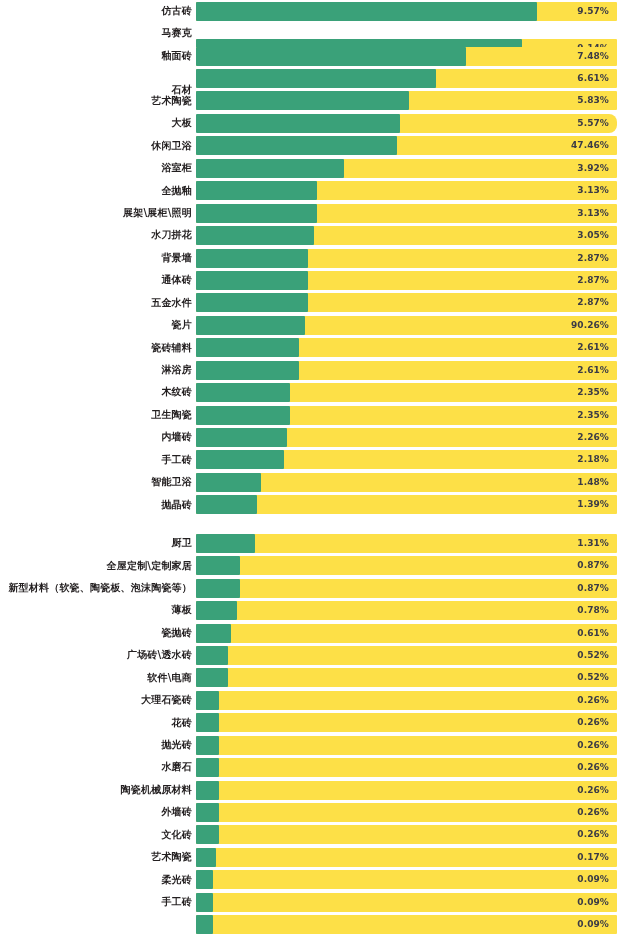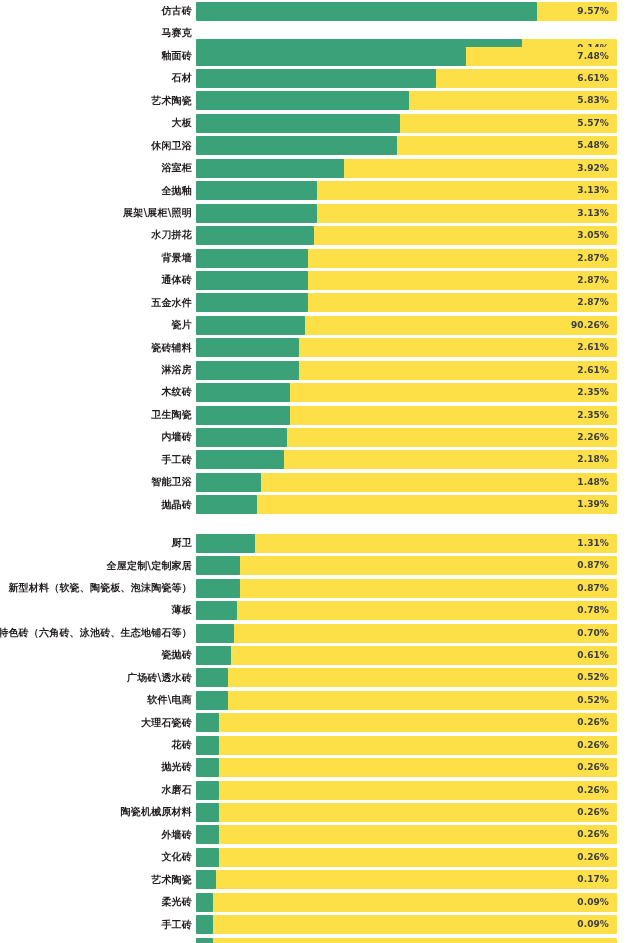--- a/index.html
+++ b/index.html
@@ -96,7 +96,7 @@
         </div>
       </div>
       <div class="bar-row" style="height: 22.4524px;">
-        <div class="row-label" style="height: 22.4524px; line-height: 22.4524px;">石材</div>
+        <div class="row-label" style="height: 22.4524px; line-height: 22.4524px; margin-top: 12px;">石材</div>
         <div class="track" style="top: 1.72619px;">
           <div class="bar-fill" style="width: 239.859px; background: rgb(58, 161, 121);"></div>
           <div class="value-label">6.61%</div>

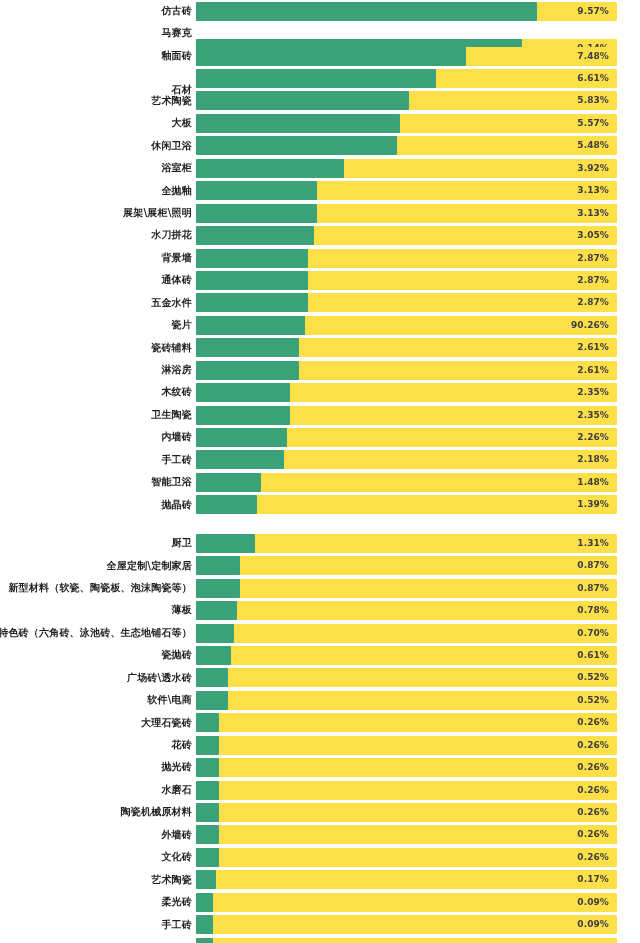--- a/index.html
+++ b/index.html
@@ -111,7 +111,7 @@
       </div>
       <div class="bar-row" style="height: 22.4524px;">
         <div class="row-label" style="height: 22.4524px; line-height: 22.4524px;">大板</div>
-        <div class="track" style="top: 1.72619px;">
+        <div class="track" style="top: 1.72619px; border-radius: 8px;">
           <div class="bar-fill" style="width: 204.323px; background: rgb(58, 161, 121);"></div>
           <div class="value-label">5.57%</div>
         </div>

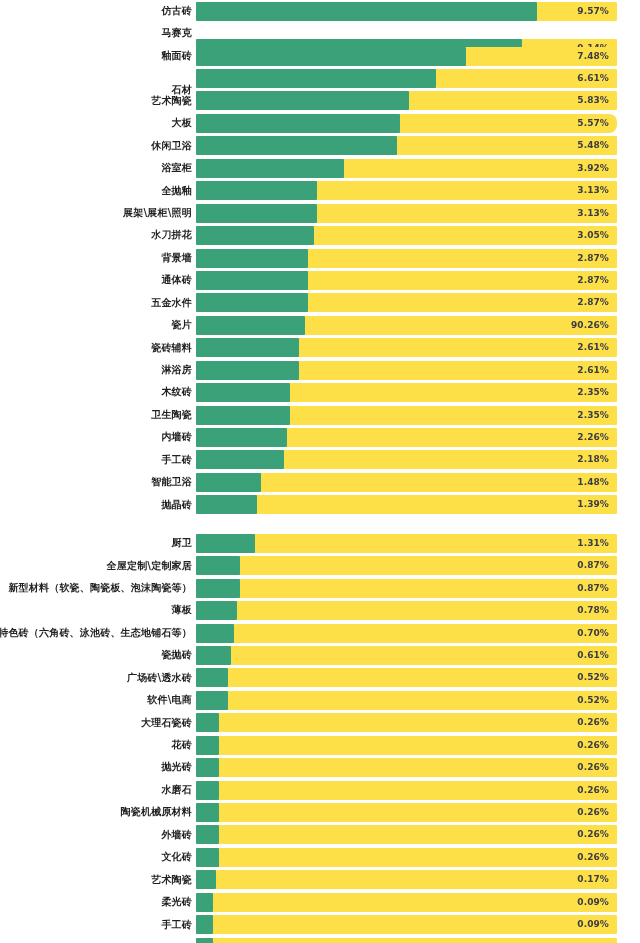--- a/index.html
+++ b/index.html
@@ -120,7 +120,7 @@
         <div class="row-label" style="height: 22.4524px; line-height: 22.4524px;">休闲卫浴</div>
         <div class="track" style="top: 1.72619px;">
           <div class="bar-fill" style="width: 201.248px; background: rgb(58, 161, 121);"></div>
-          <div class="value-label">5.48%</div>
+          <div class="value-label">47.46%</div>
         </div>
       </div>
       <div class="bar-row" style="height: 22.4524px;">

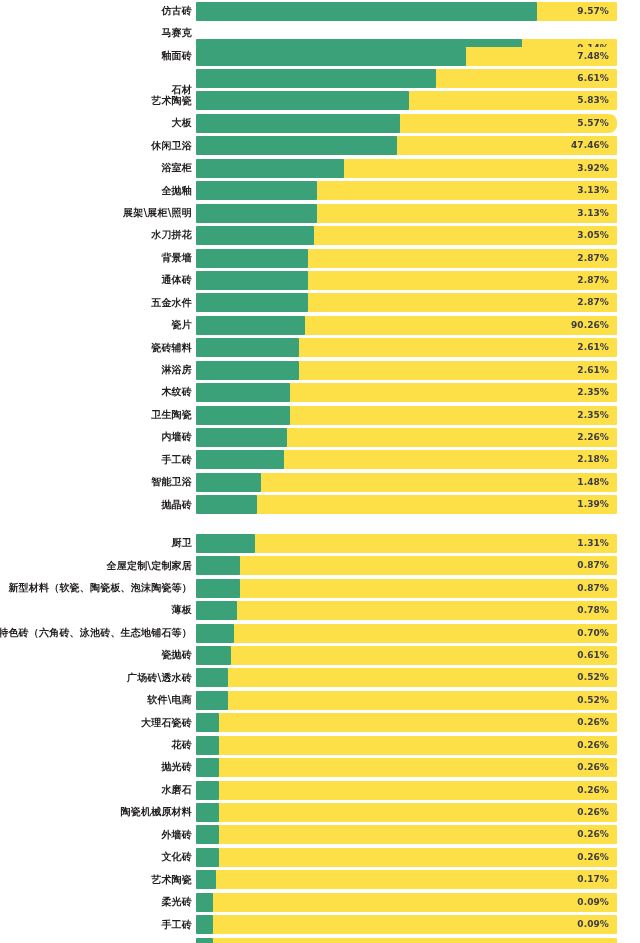--- a/index.html
+++ b/index.html
@@ -264,13 +264,6 @@
         </div>
       </div>
       <div class="bar-row" style="height: 22.4524px;">
-        <div class="row-label" style="height: 22.4524px; line-height: 22.4524px;">特色砖（六角砖、泳池砖、生态地铺石等）</div>
-        <div class="track" style="top: 1.72619px;">
-          <div class="bar-fill" style="width: 37.9185px; background: rgb(58, 161, 121);"></div>
-          <div class="value-label">0.70%</div>
-        </div>
-      </div>
-      <div class="bar-row" style="height: 22.4524px;">
         <div class="row-label" style="height: 22.4524px; line-height: 22.4524px;">瓷抛砖</div>
         <div class="track" style="top: 1.72619px;">
           <div class="bar-fill" style="width: 34.8433px; background: rgb(58, 161, 121);"></div>

